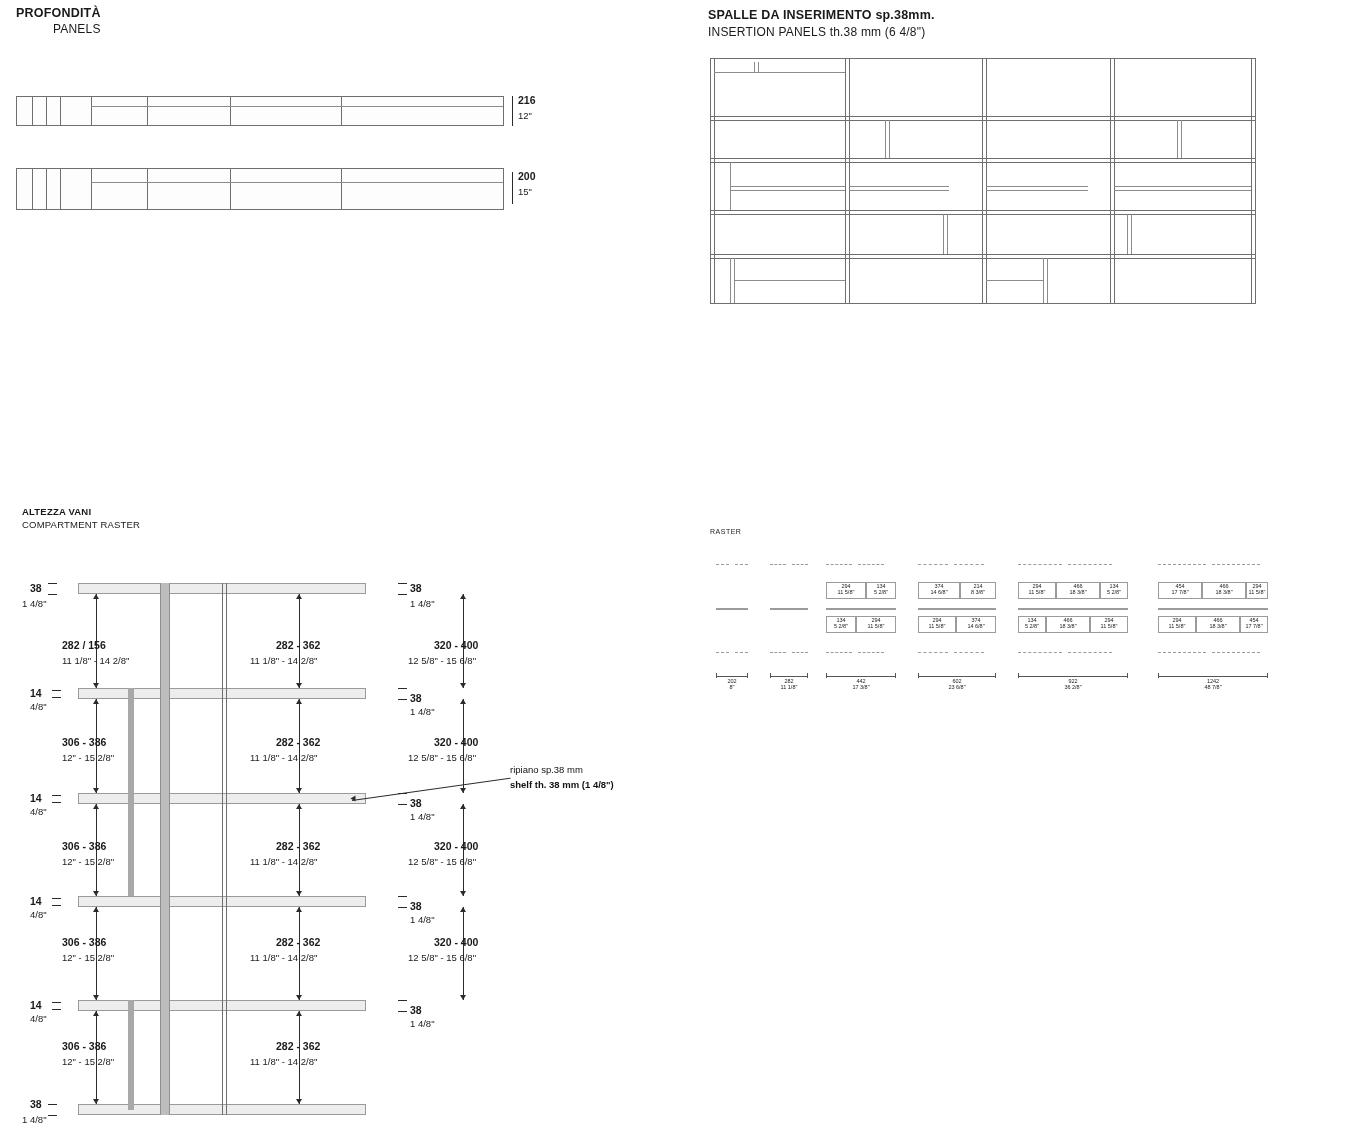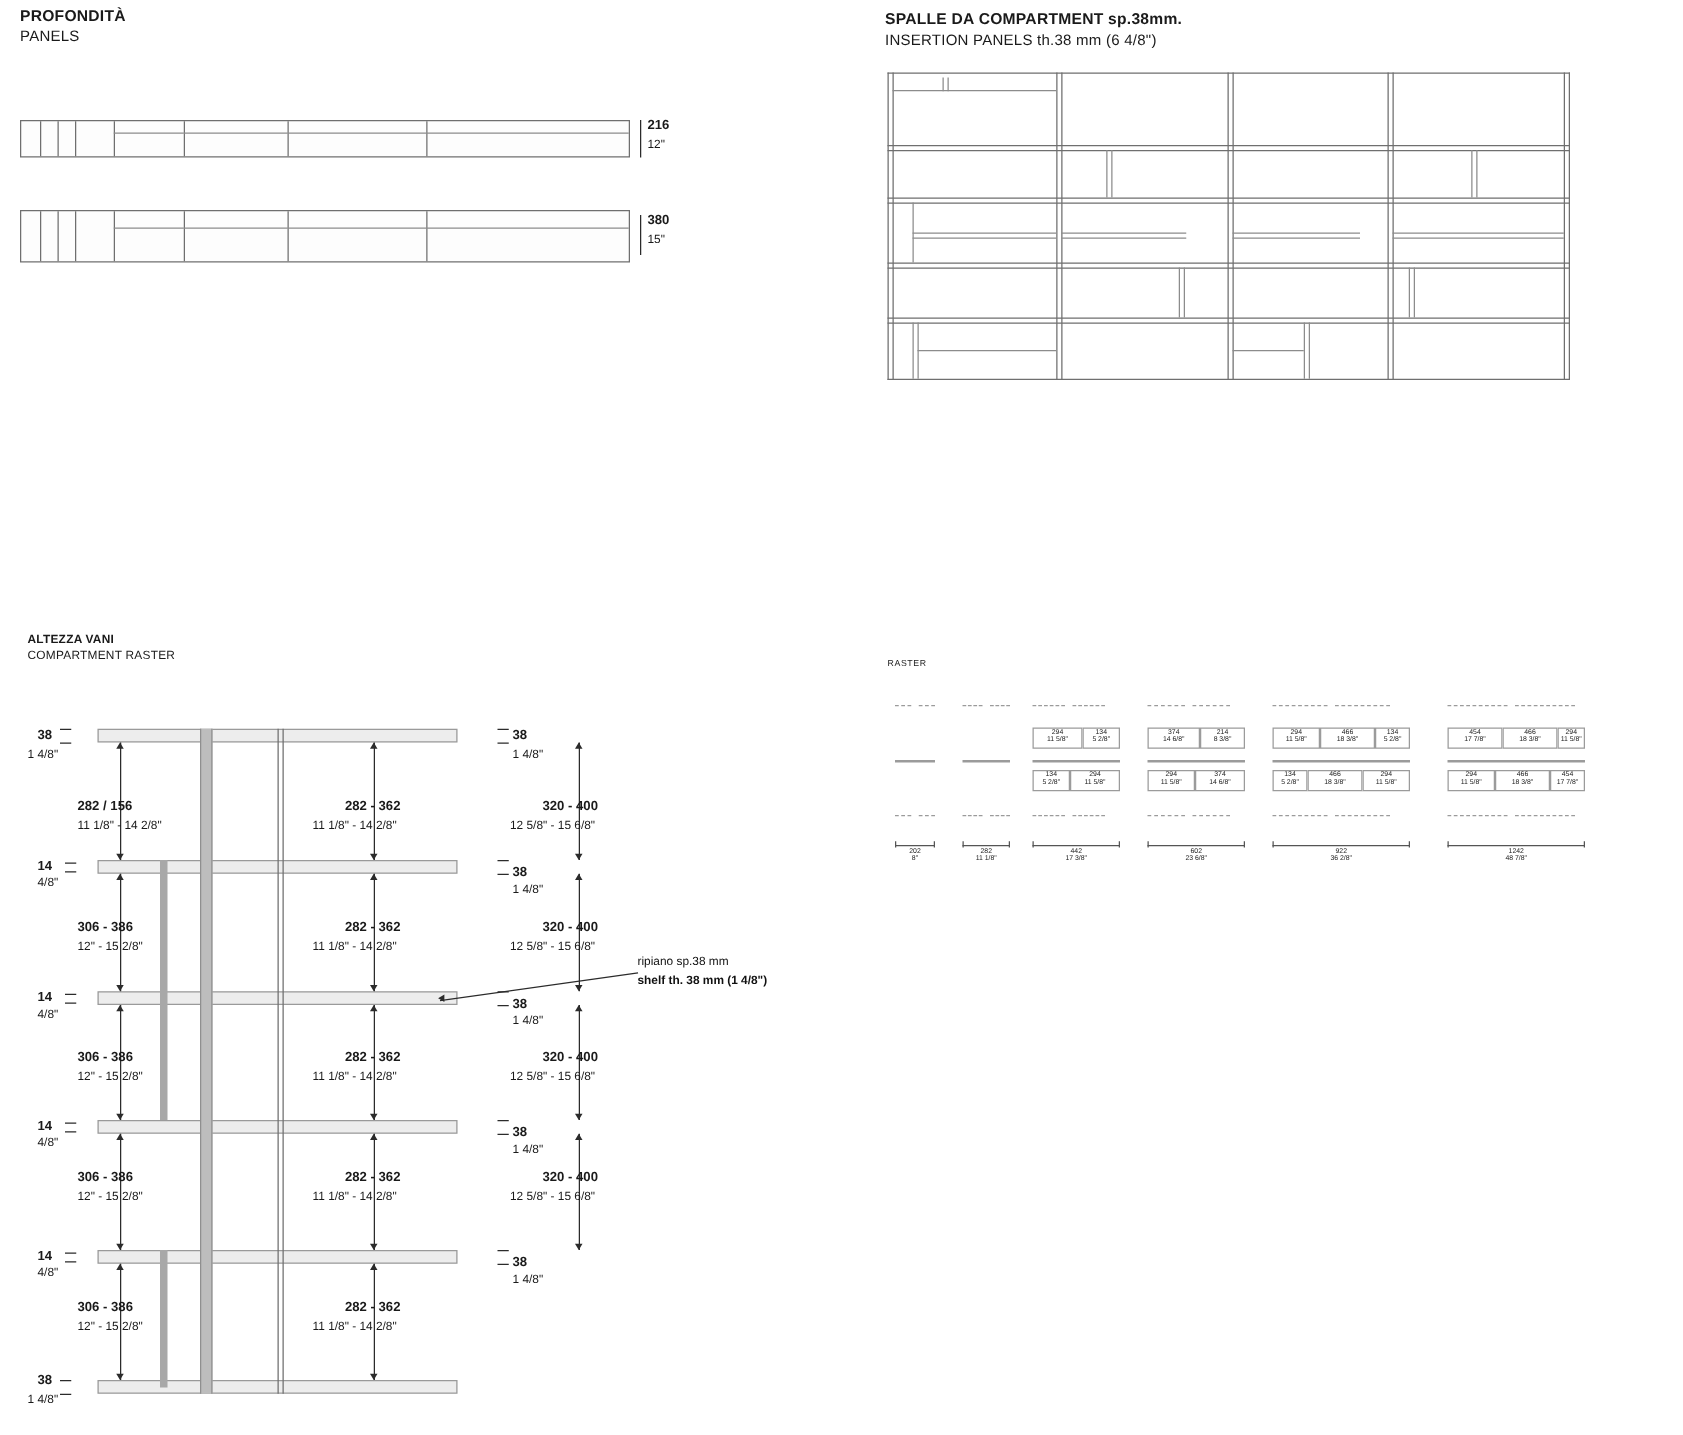--- a/index.html
+++ b/index.html
@@ -136,7 +136,7 @@
 </head>
 <body>
 
-<div class="abs" style="left:16px; top:6px;">
+<div class="abs" style="left:16px; top:6px;text-align:right;">
   <div class="ttl1">PROFONDITÀ</div>
   <div class="ttl2" style="margin-top:2px;">PANELS</div>
 </div>

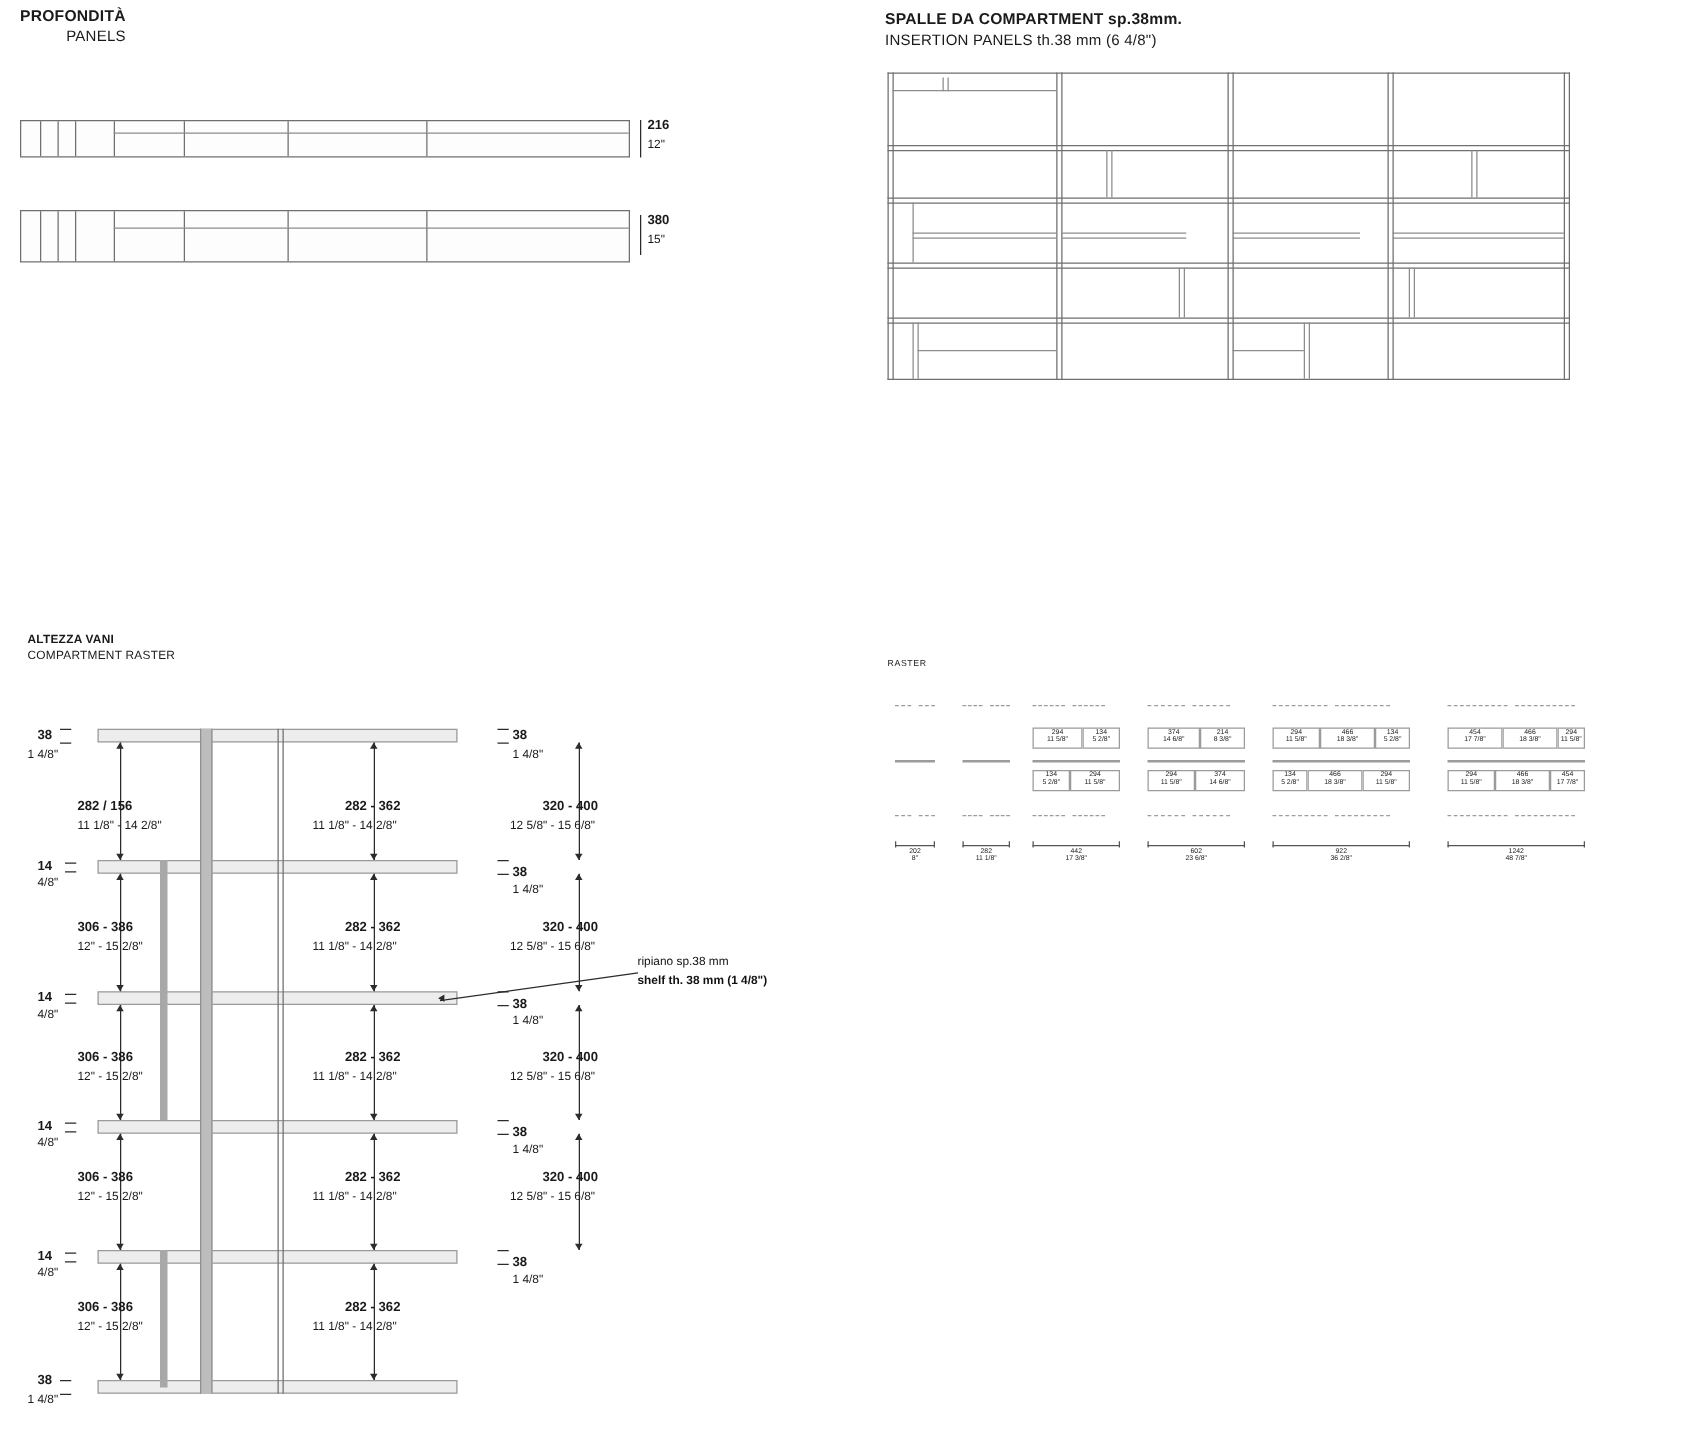--- a/index.html
+++ b/index.html
@@ -182,7 +182,7 @@
 </div>
 
 <div class="abs" style="left:708px; top:8px;">
-  <div class="ttl1">SPALLE DA COMPARTMENT sp.38mm.</div>
+  <div class="ttl1">SPALLE DA INSERIMENTO sp.38mm.</div>
   <div class="ttl2" style="margin-top:3px;">INSERTION PANELS th.38 mm (6 4/8")</div>
 </div>
 

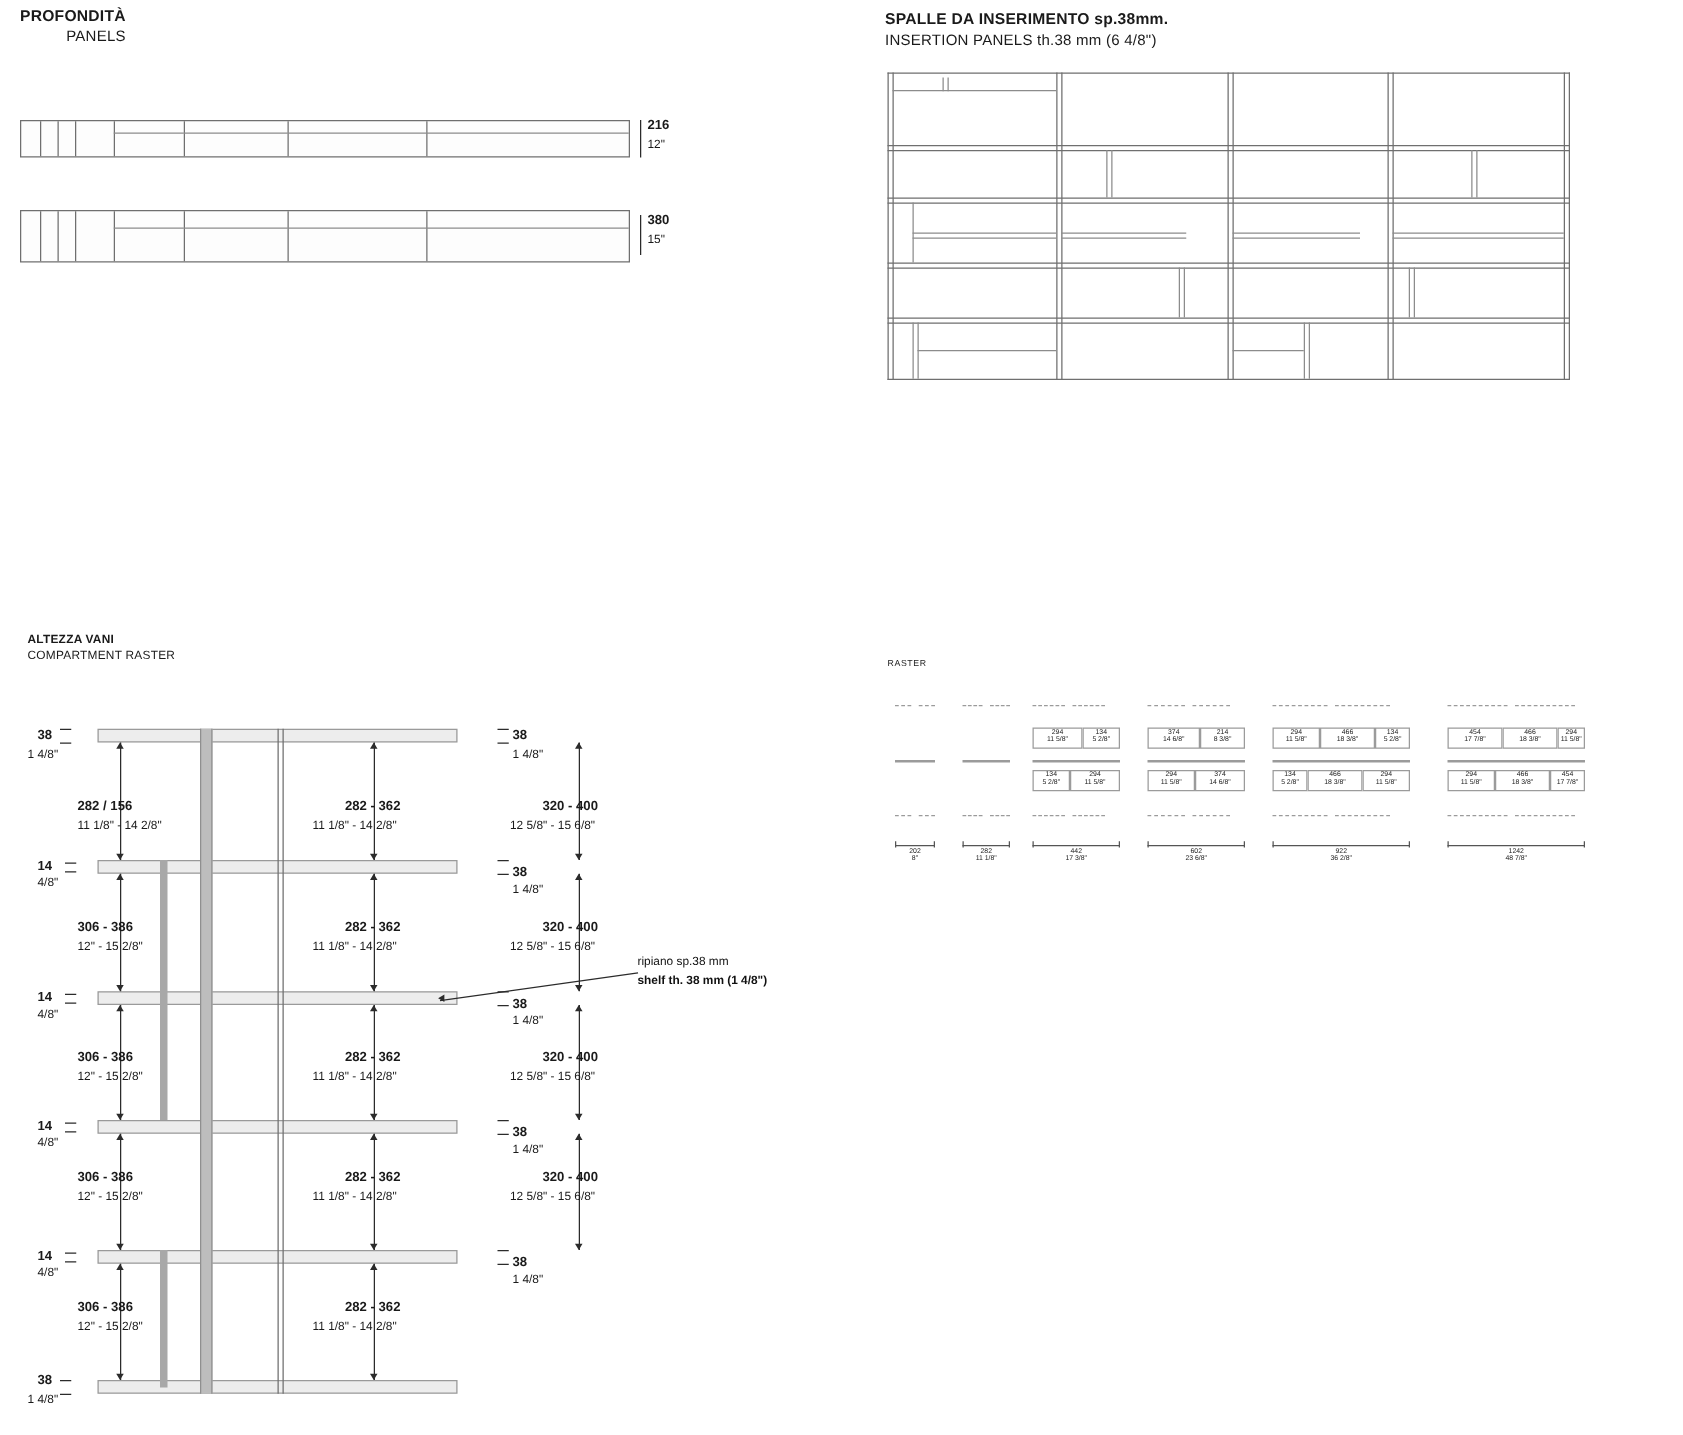--- a/index.html
+++ b/index.html
@@ -177,7 +177,7 @@
 </div>
 <div class="abs" style="left:512px; top:172px;">
   <div class="brace" style="left:0; top:0; height:32px;"></div>
-  <div class="dimtxt" style="left:6px; top:-2px;">380</div>
+  <div class="dimtxt" style="left:6px; top:-2px;">200</div>
   <div class="dimtxt-s" style="left:6px; top:14px;">15"</div>
 </div>
 

